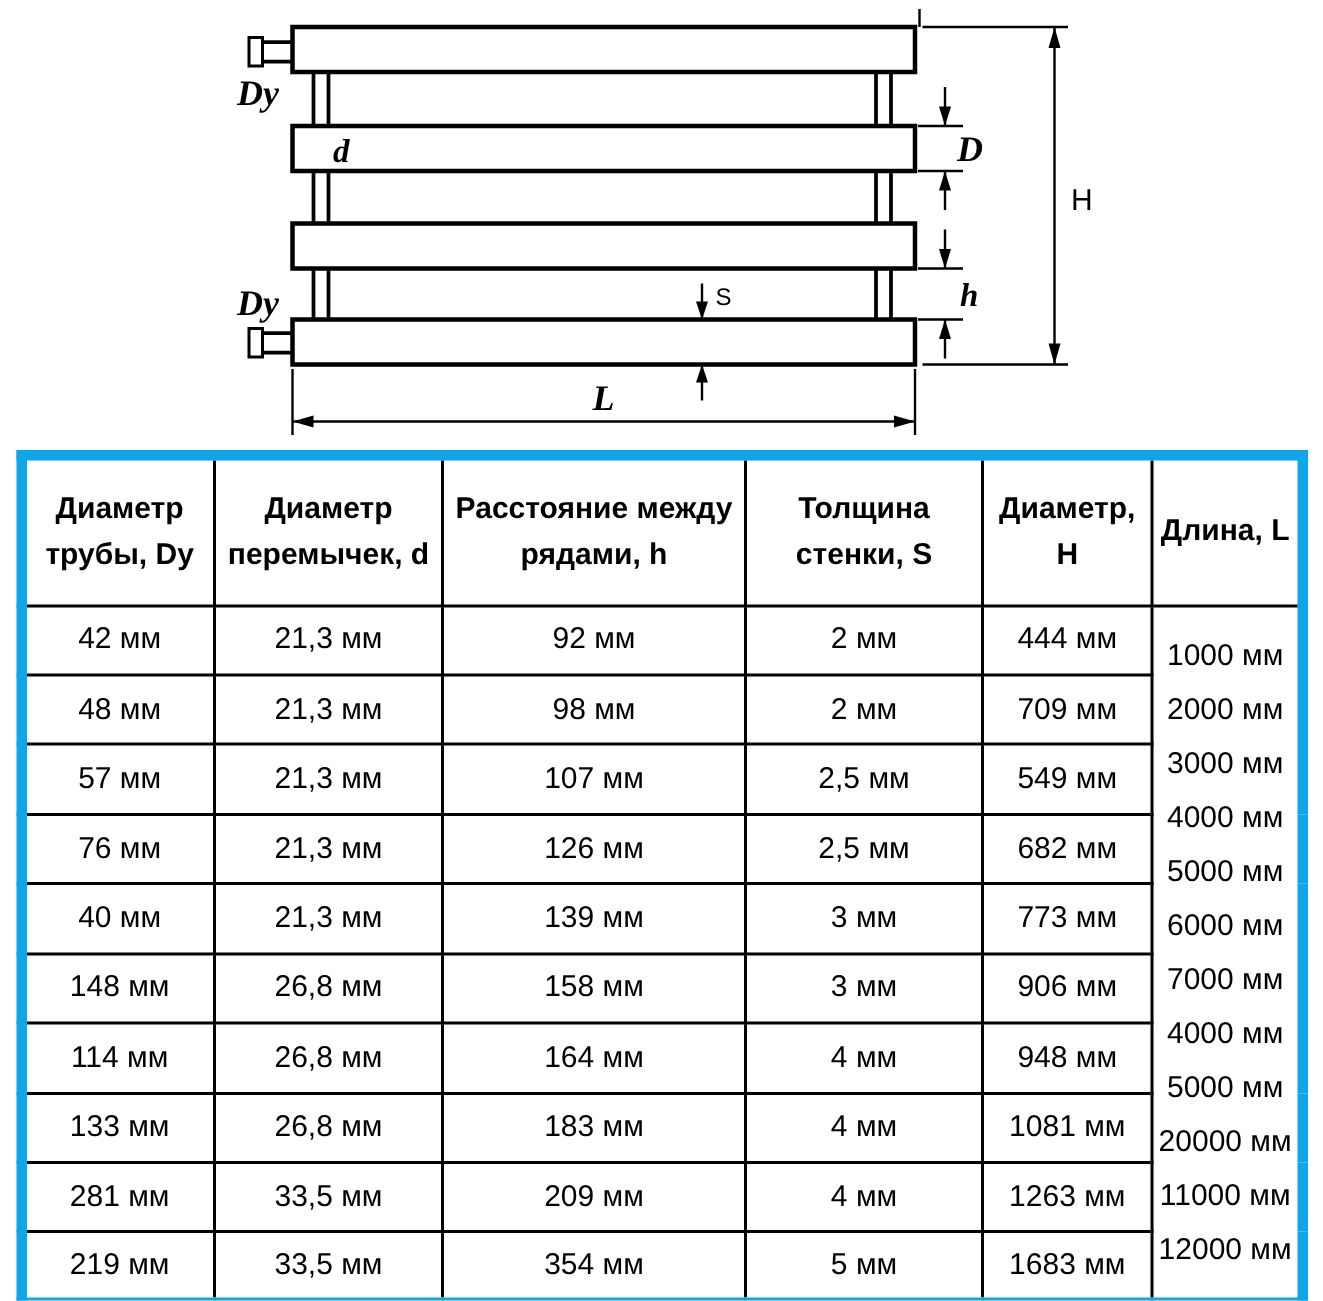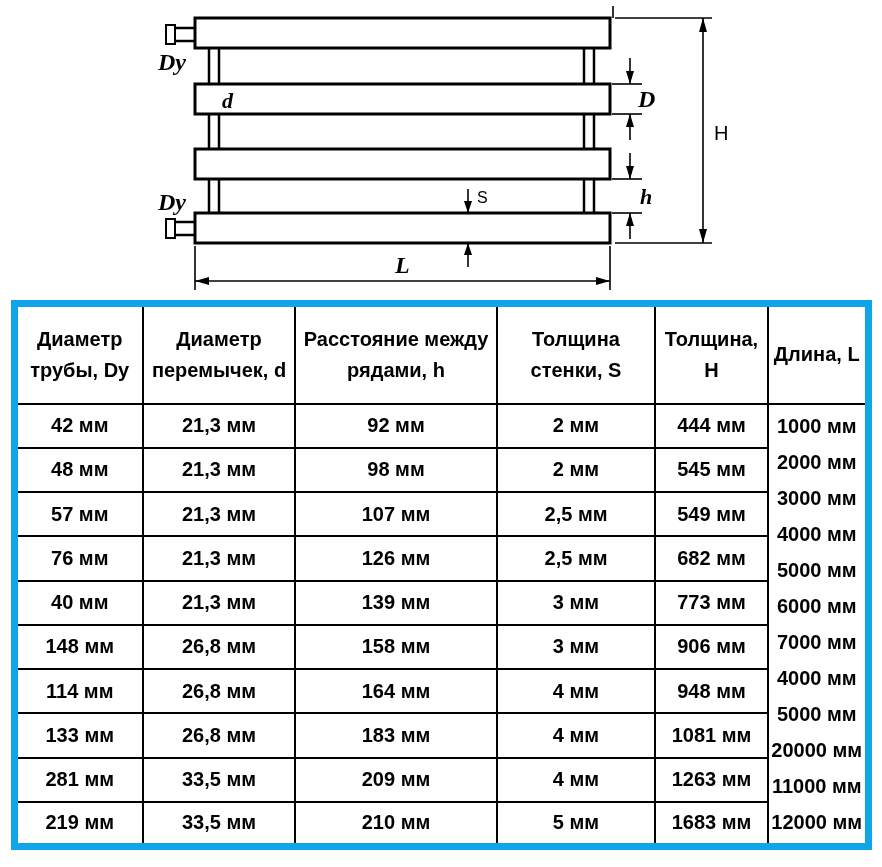--- a/index.html
+++ b/index.html
@@ -172,7 +172,7 @@
 рядами, h</th>
       <th>Толщина
 стенки, S</th>
-      <th>Толщина, H</th>
+      <th>Диаметр, H</th>
       <th>Длина, L</th>
     </tr>
   </thead>

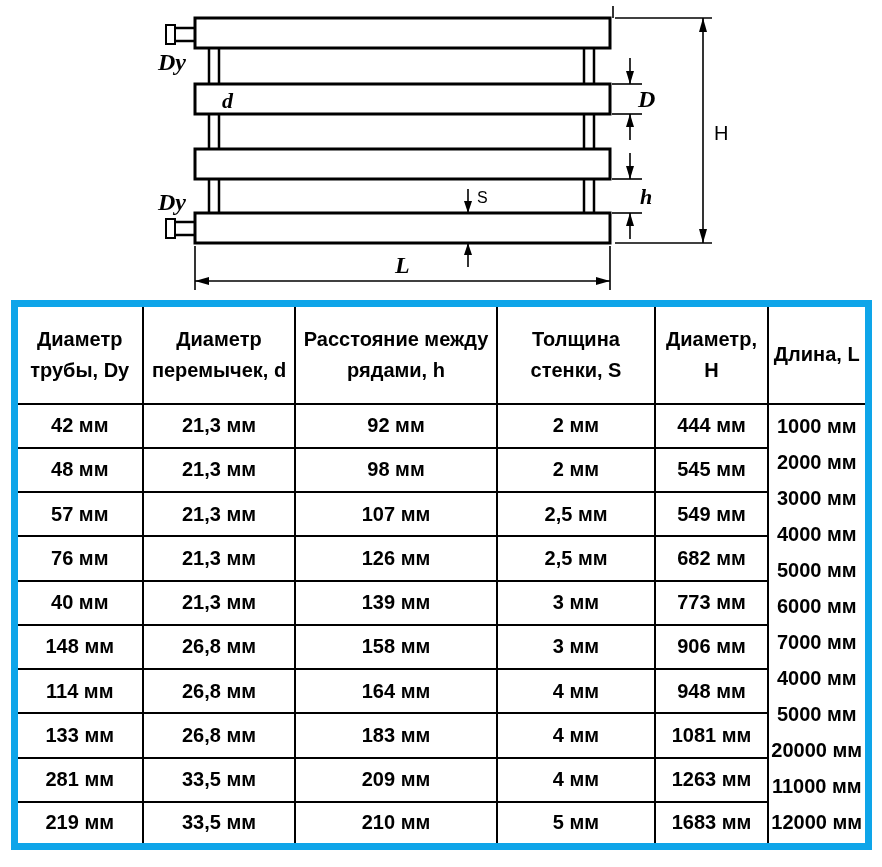--- a/index.html
+++ b/index.html
@@ -55,7 +55,7 @@
     line-height: 1.55;
     padding: 0 4px;
   }
-  .spec-table td { height: 43px; font-weight: bold; }
+  .spec-table td { height: 43px; font-weight: normal; }
   td.length-cell { vertical-align: middle; padding: 3px 0; }
   td.length-cell .len-line { line-height: 36px; font-size: 20px; }
 </style>

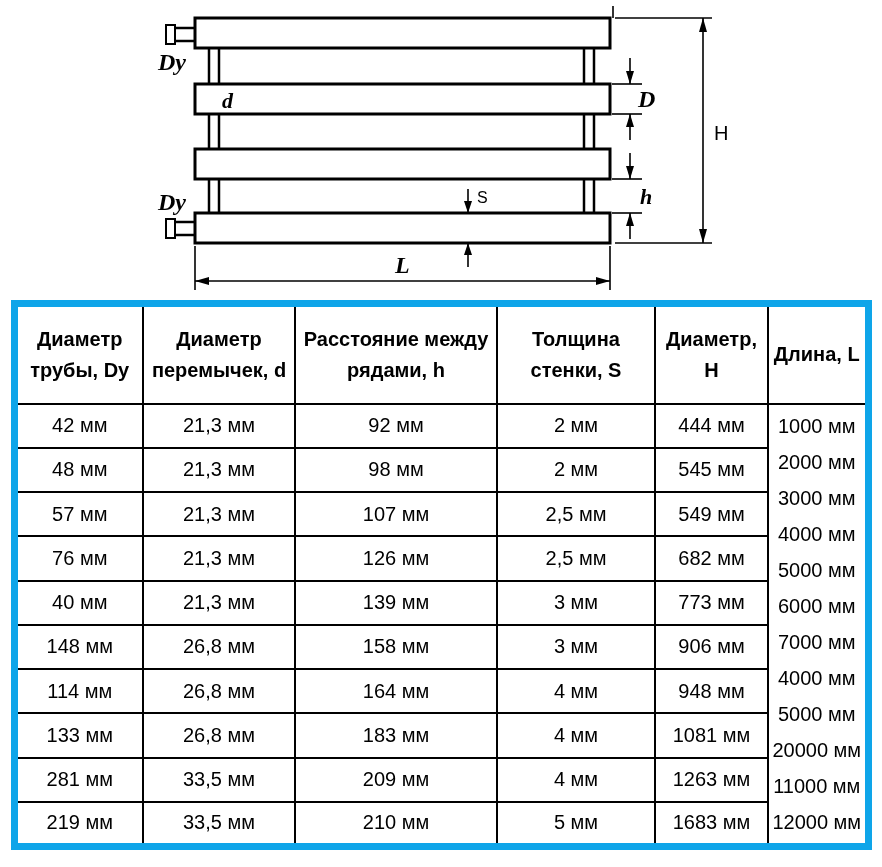--- a/index.html
+++ b/index.html
@@ -56,7 +56,7 @@
     padding: 0 4px;
   }
   .spec-table td { height: 43px; font-weight: normal; }
-  td.length-cell { vertical-align: middle; padding: 3px 0; }
+  td.length-cell { vertical-align: middle; padding: 14px 0; }
   td.length-cell .len-line { line-height: 36px; font-size: 20px; }
 </style>
 </head>

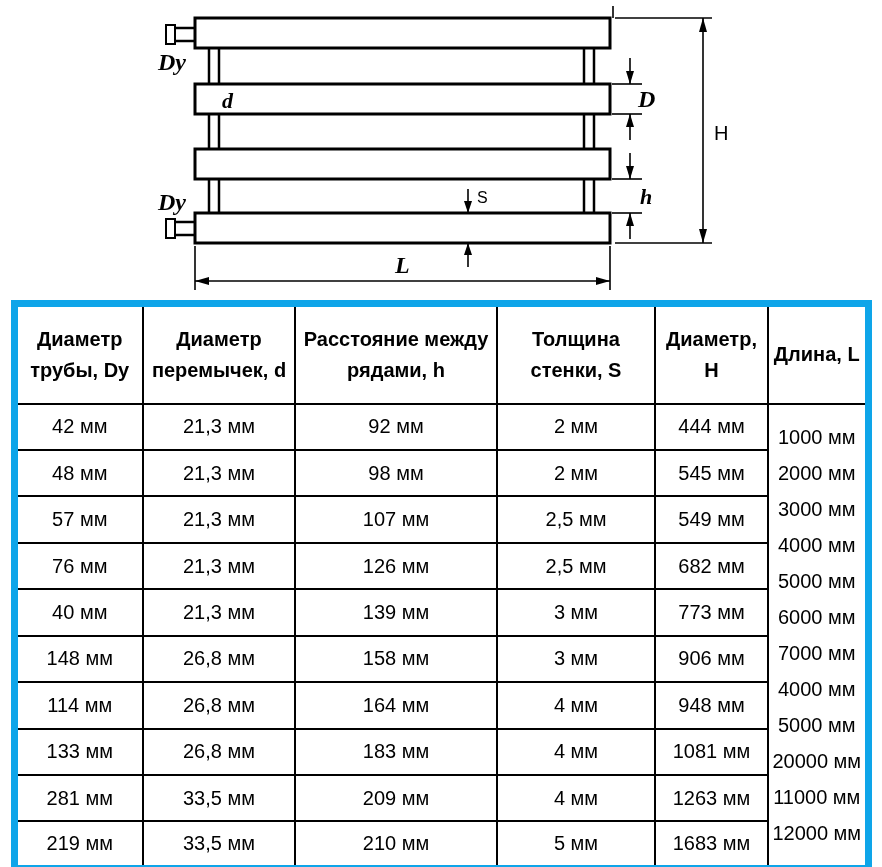--- a/index.html
+++ b/index.html
@@ -203,7 +203,7 @@
       <td>21,3 мм</td>
       <td>98 мм</td>
       <td>2 мм</td>
-      <td>545 мм</td>
+      <td>709 мм</td>
     </tr>
     <tr>
       <td>57 мм</td>

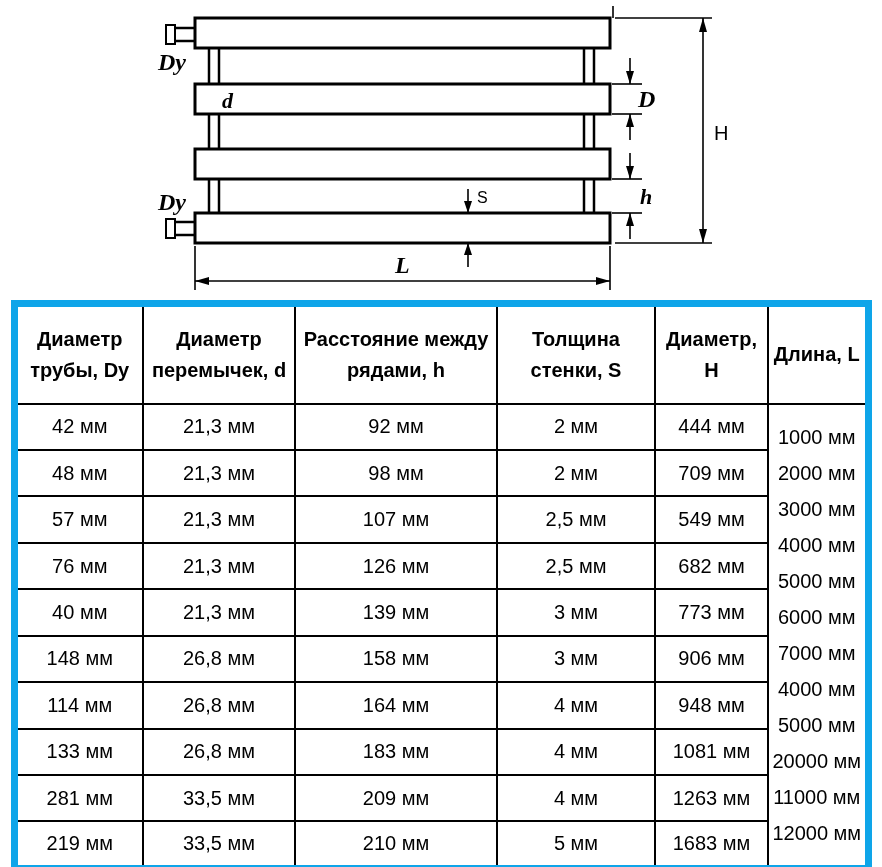--- a/index.html
+++ b/index.html
@@ -257,7 +257,7 @@
     <tr>
       <td>219 мм</td>
       <td>33,5 мм</td>
-      <td>210 мм</td>
+      <td>354 мм</td>
       <td>5 мм</td>
       <td>1683 мм</td>
     </tr>

